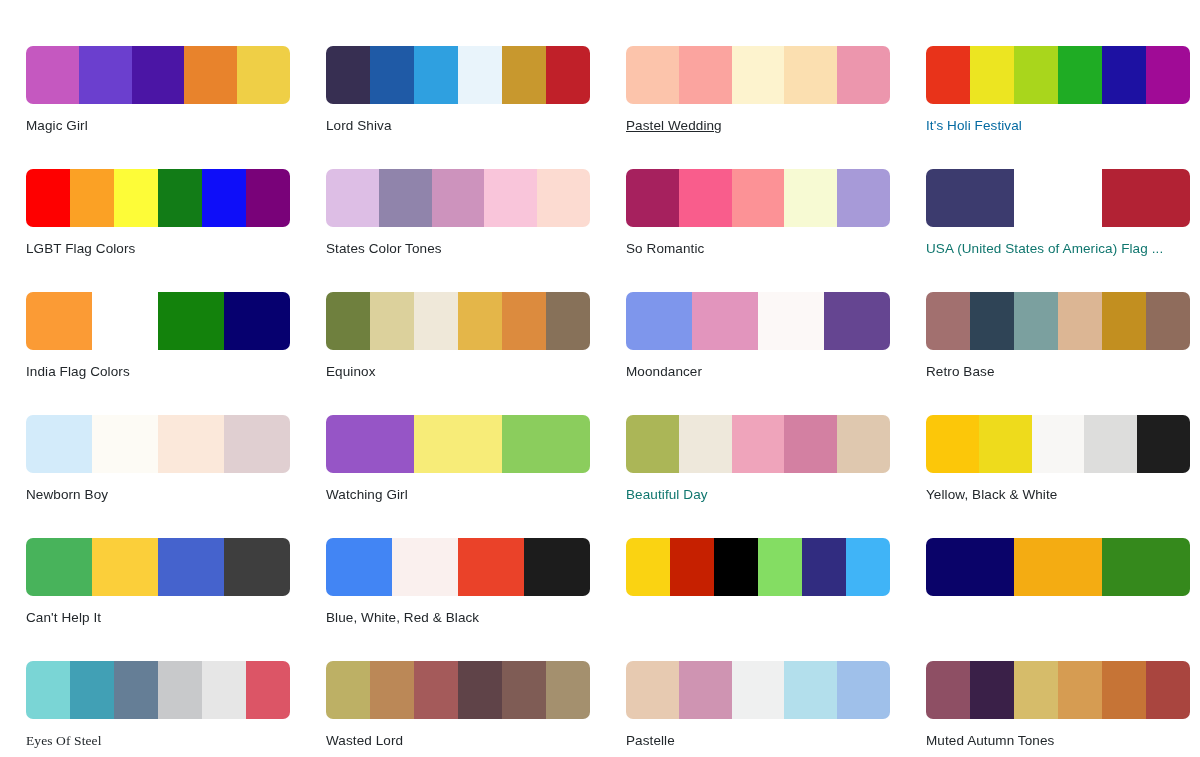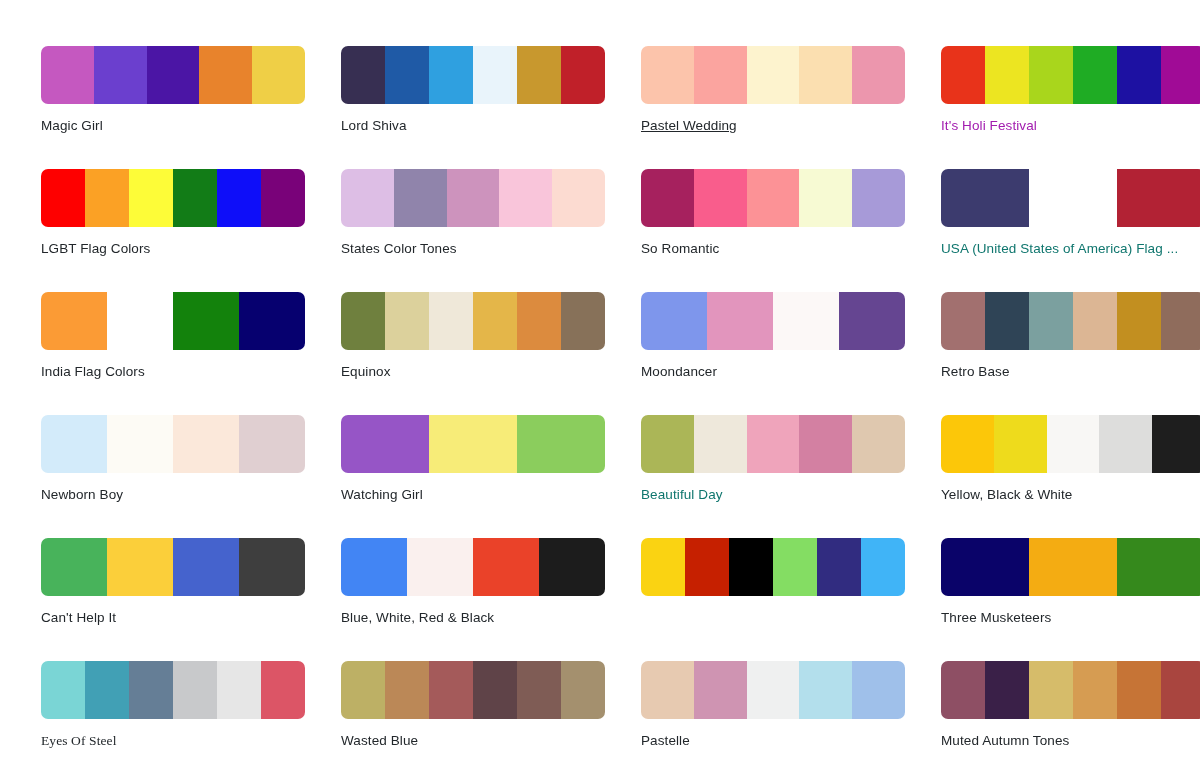--- a/index.html
+++ b/index.html
@@ -28,9 +28,8 @@
     width: 300px;
     height: 156px;
     box-sizing: border-box;
-    padding: 0 14px;
+    padding: 0 26px;
     cursor: pointer;
-    margin-left: 27px;
   }
 
   .swatch-strip {

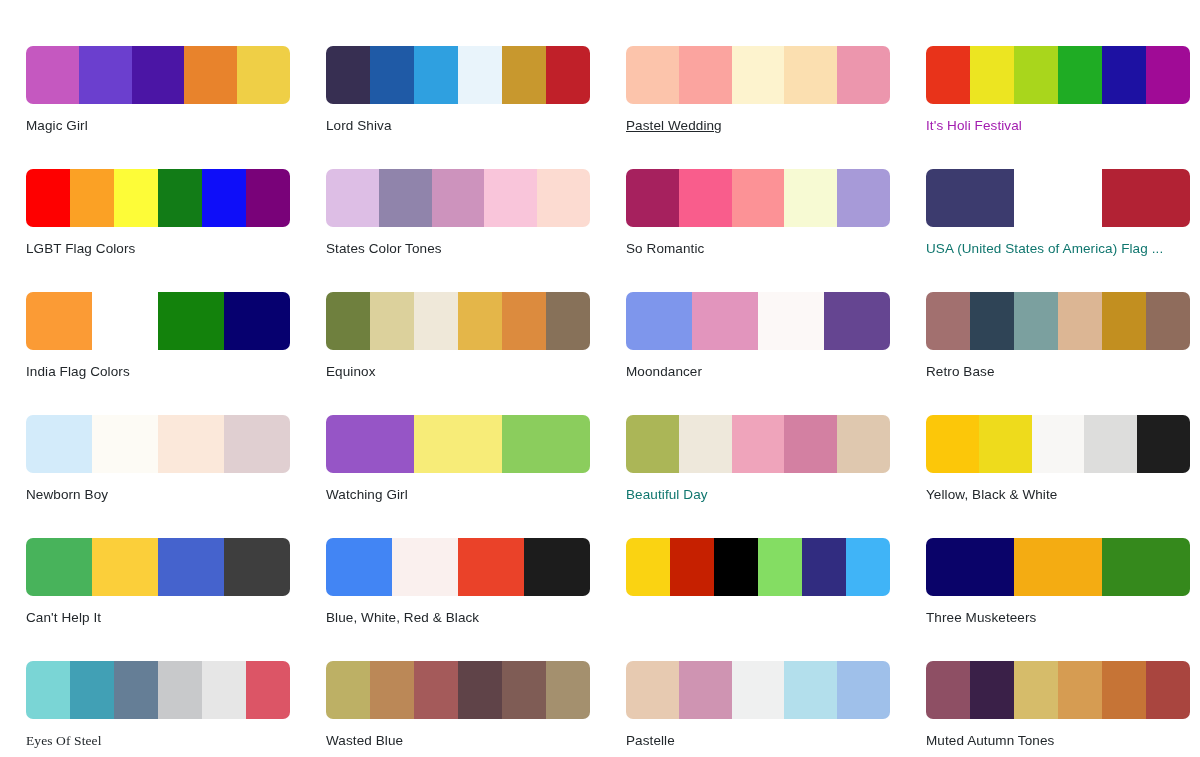--- a/index.html
+++ b/index.html
@@ -103,7 +103,7 @@
         <div class="swatch" style="background: rgb(29, 17, 162);"></div>
         <div class="swatch" style="background: rgb(160, 11, 150);"></div>
       </div>
-      <div class="palette-label" style="color: #a21caf;">It's Holi Festival</div>
+      <div class="palette-label" style="color: #0369a1;">It's Holi Festival</div>
     </div>
     <div class="palette-card">
       <div class="swatch-strip">

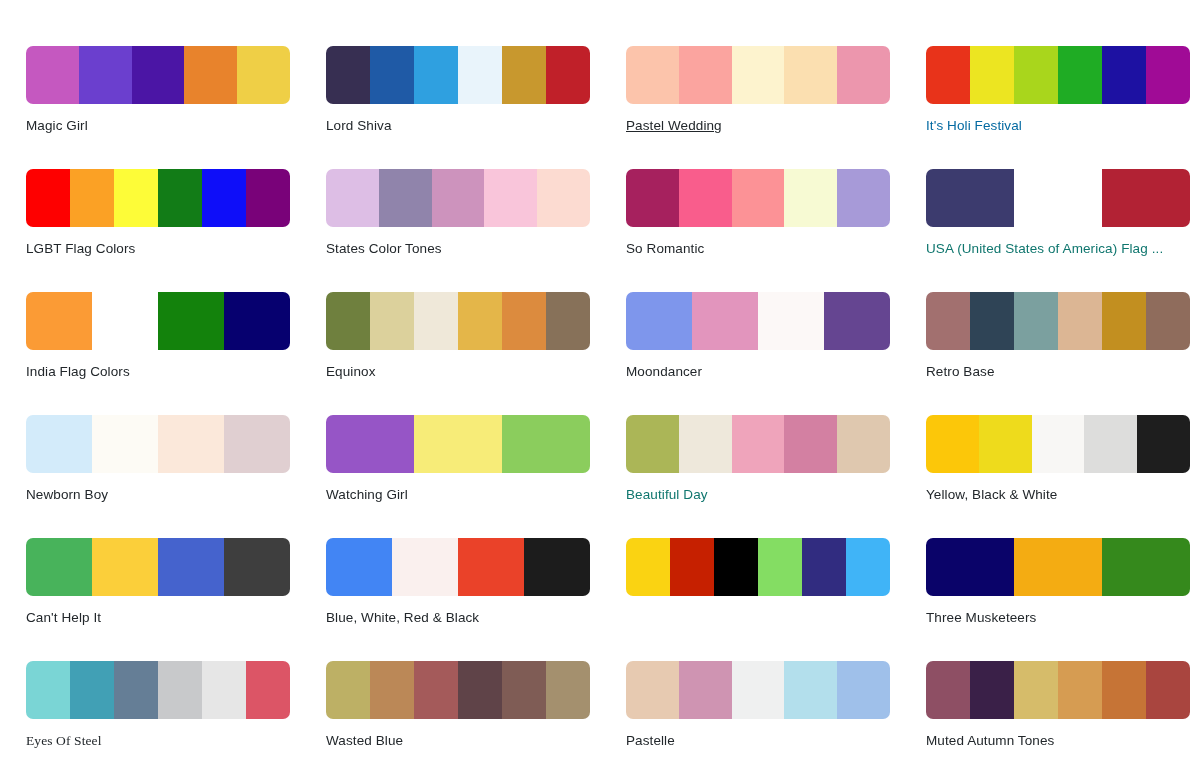--- a/index.html
+++ b/index.html
@@ -255,7 +255,6 @@
         <div class="swatch" style="background: rgb(244, 172, 18);"></div>
         <div class="swatch" style="background: rgb(53, 137, 28);"></div>
       </div>
-      <div class="palette-label" style="color: rgb(34, 39, 43);">Three Musketeers</div>
     </div>
     <div class="palette-card">
       <div class="swatch-strip">

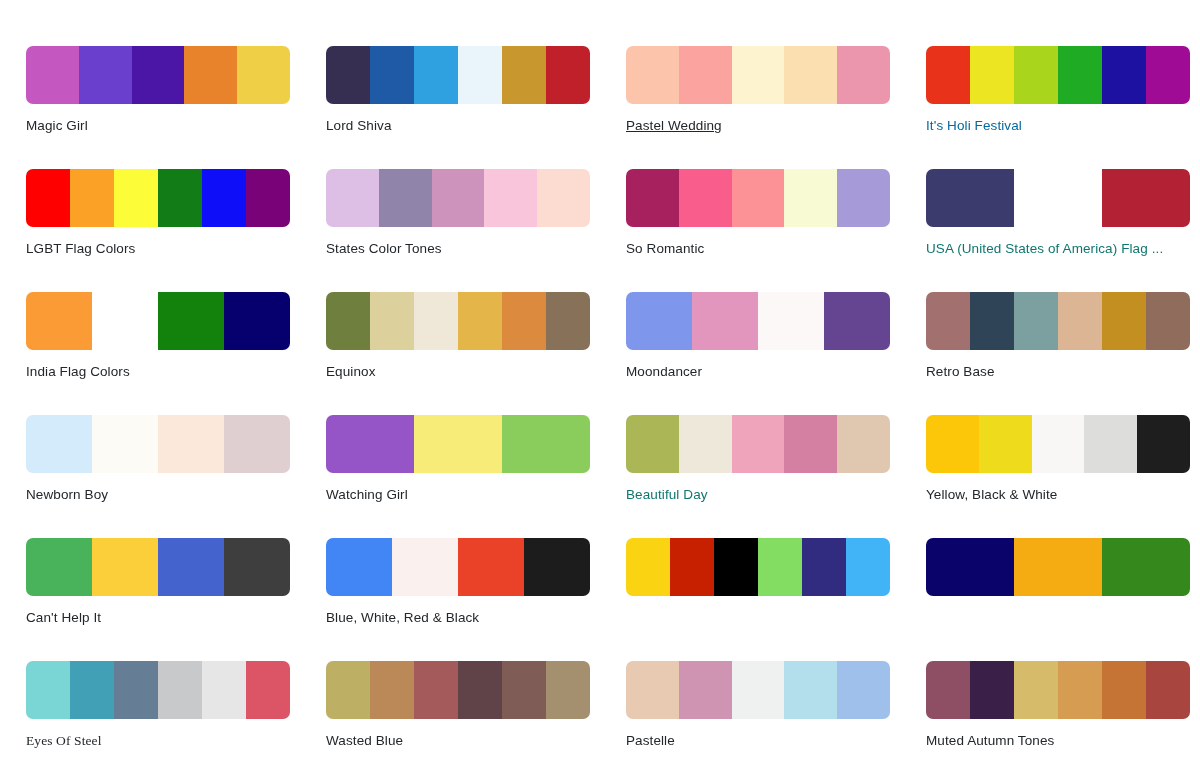--- a/index.html
+++ b/index.html
@@ -276,7 +276,7 @@
         <div class="swatch" style="background: rgb(127, 92, 85);"></div>
         <div class="swatch" style="background: rgb(164, 144, 110);"></div>
       </div>
-      <div class="palette-label" style="color: rgb(34, 39, 43);">Wasted Blue</div>
+      <div class="palette-label" style="color: rgb(34, 39, 43);">Wasted Lord</div>
     </div>
     <div class="palette-card">
       <div class="swatch-strip">

